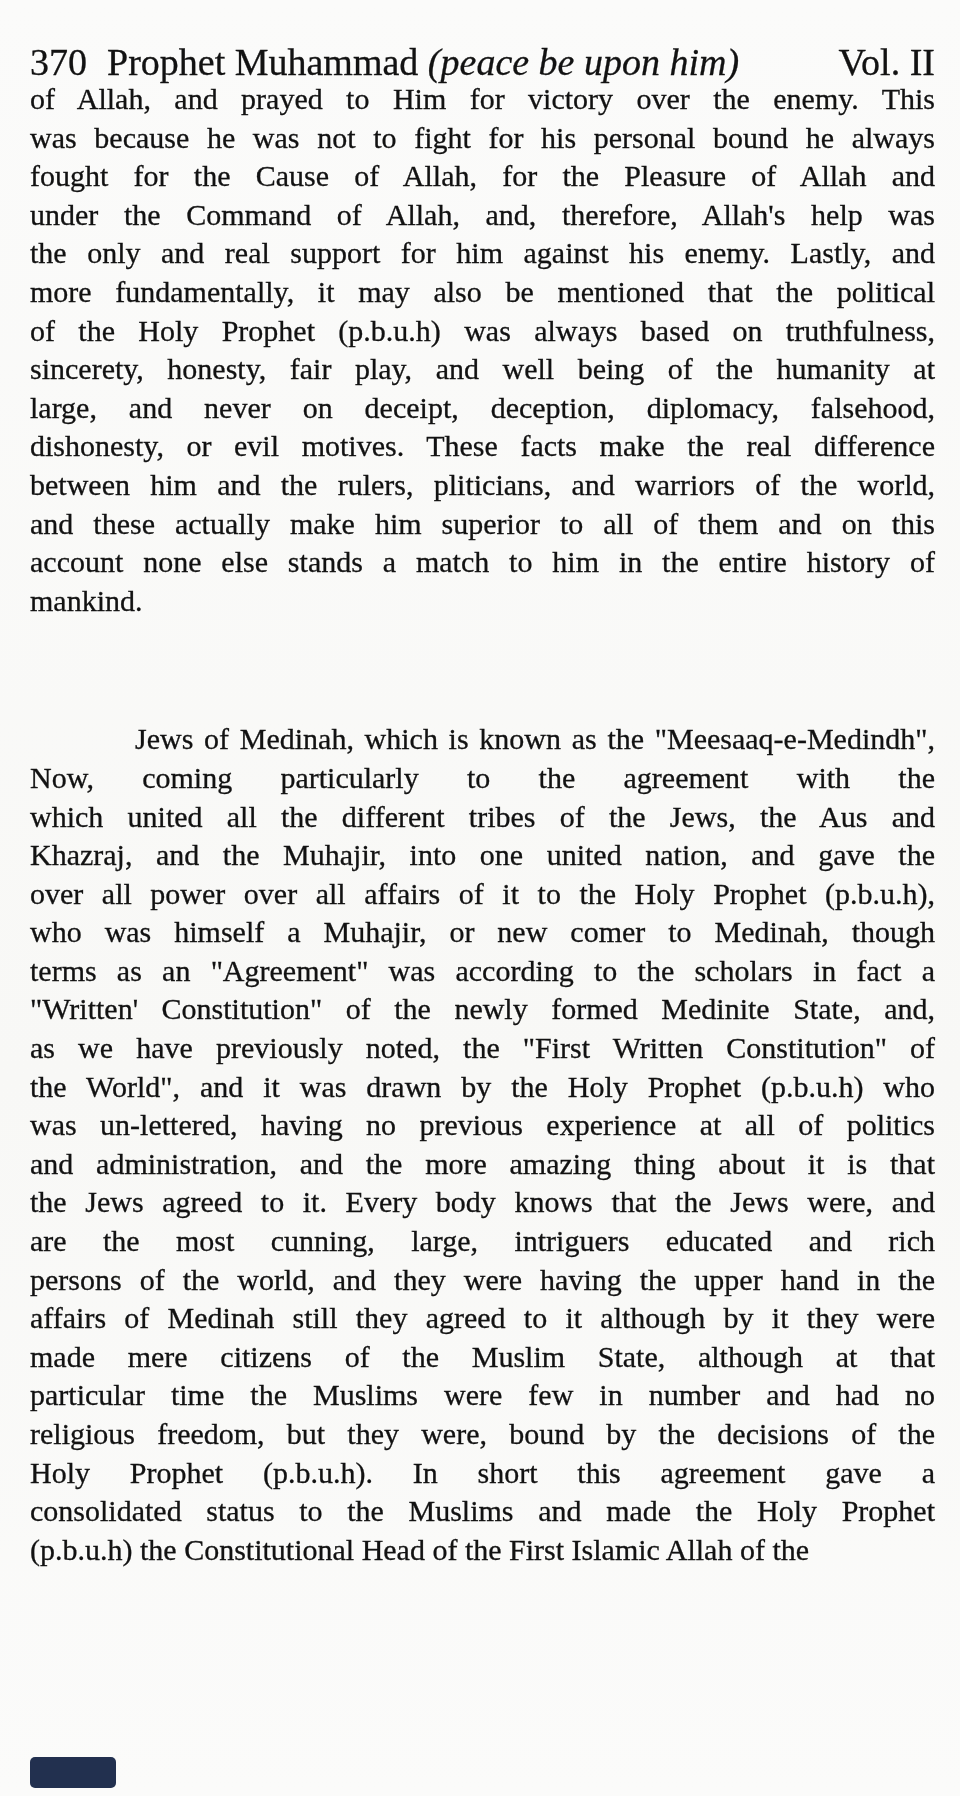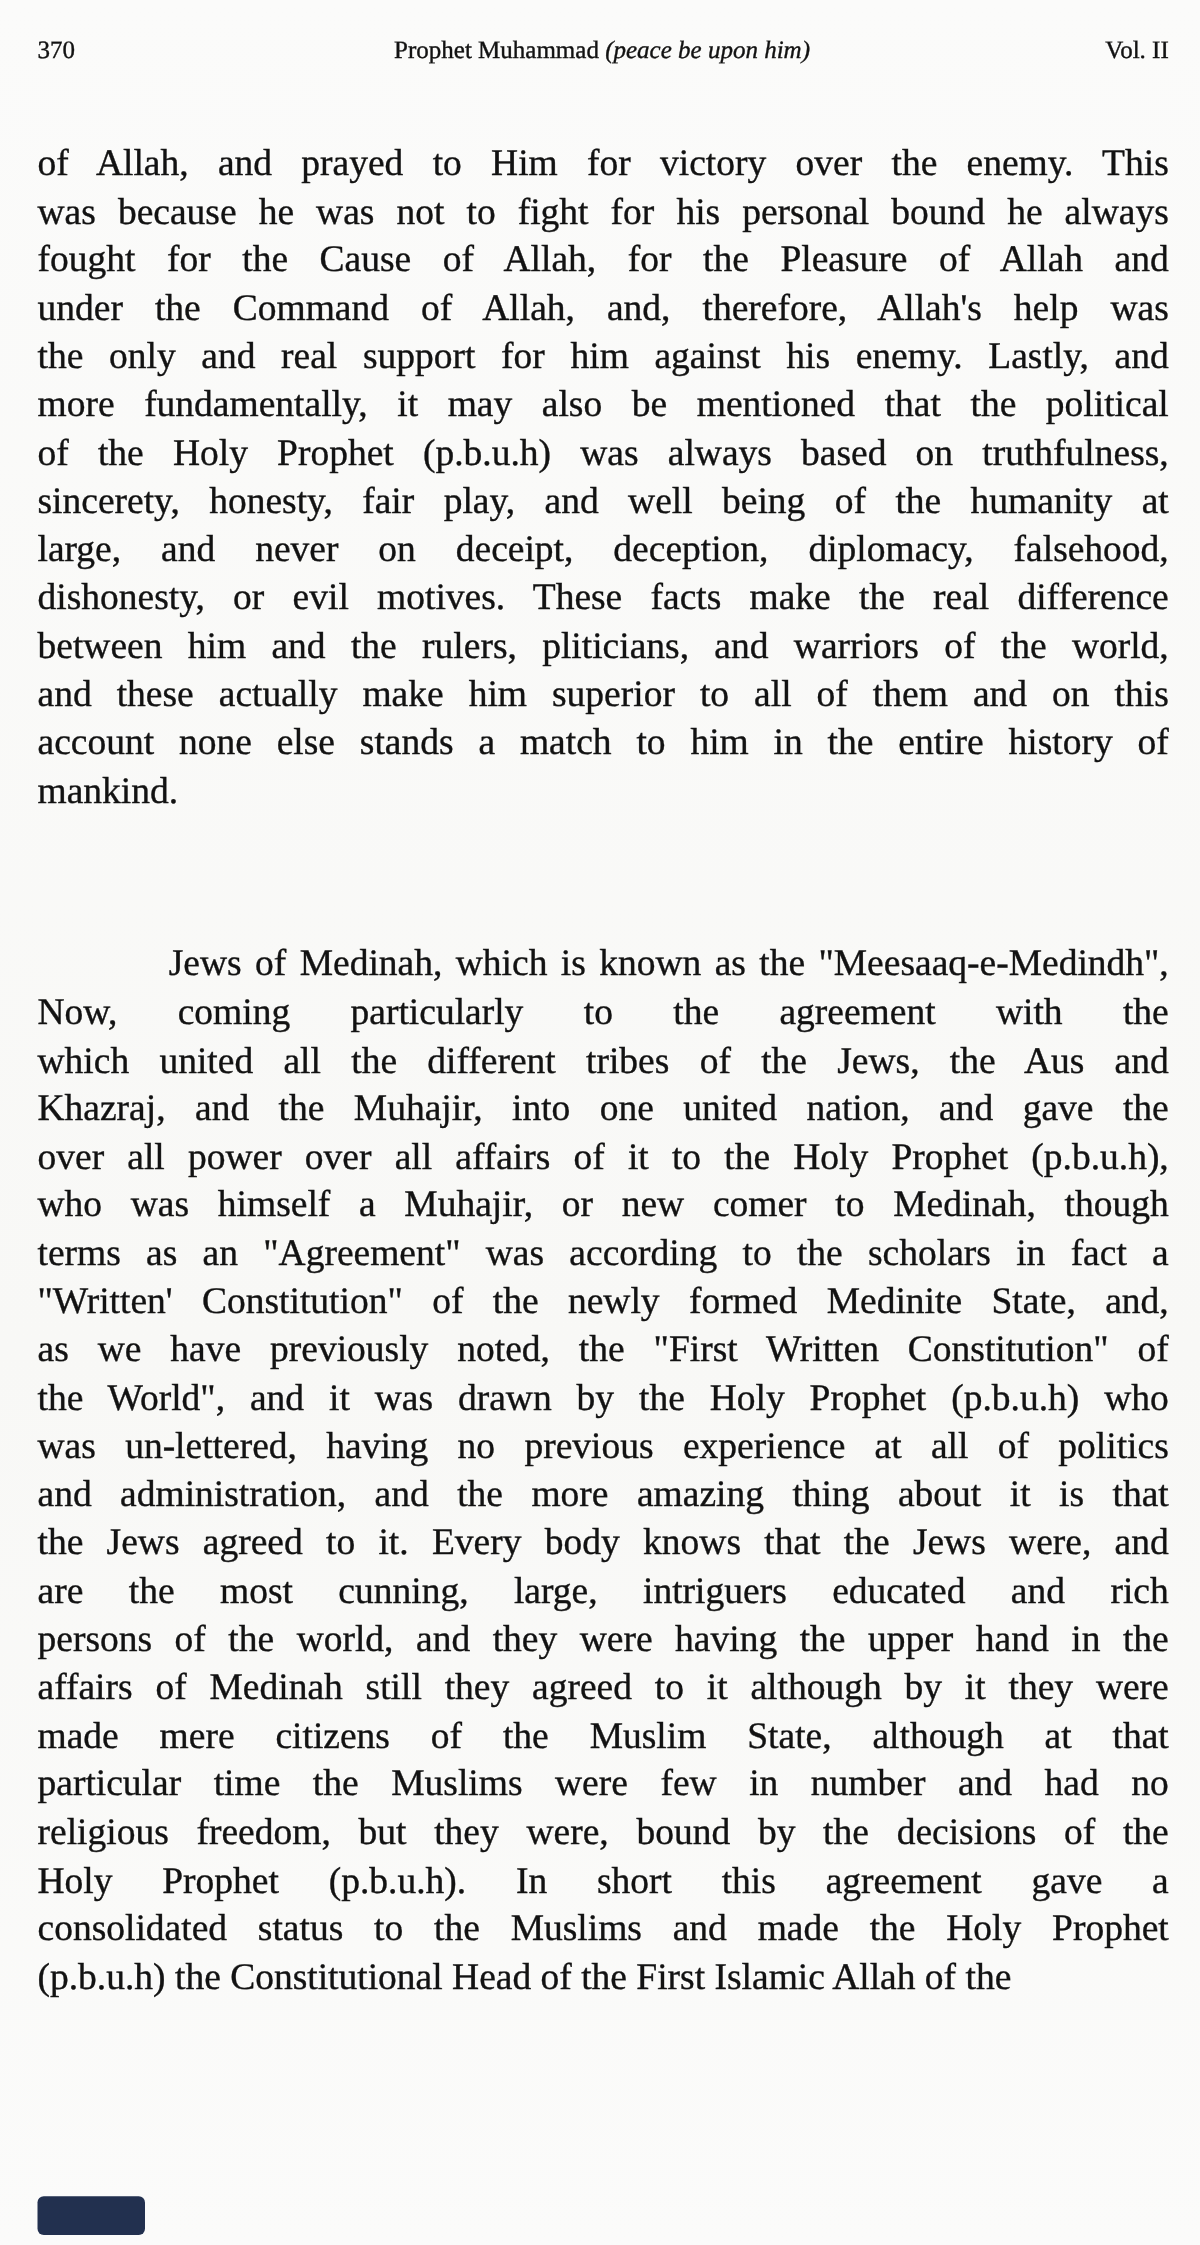--- a/index.html
+++ b/index.html
@@ -14,7 +14,7 @@
   .page{padding:22px 25px 0 30px}
   .header{
     display:flex;align-items:baseline;
-    font-size:20px;line-height:36px;
+    font-size:38px;line-height:36px;margin-top:22px;
     -webkit-text-stroke:0.3px currentColor;
   }
   .hdr-num{width:105px;flex:0 0 auto}

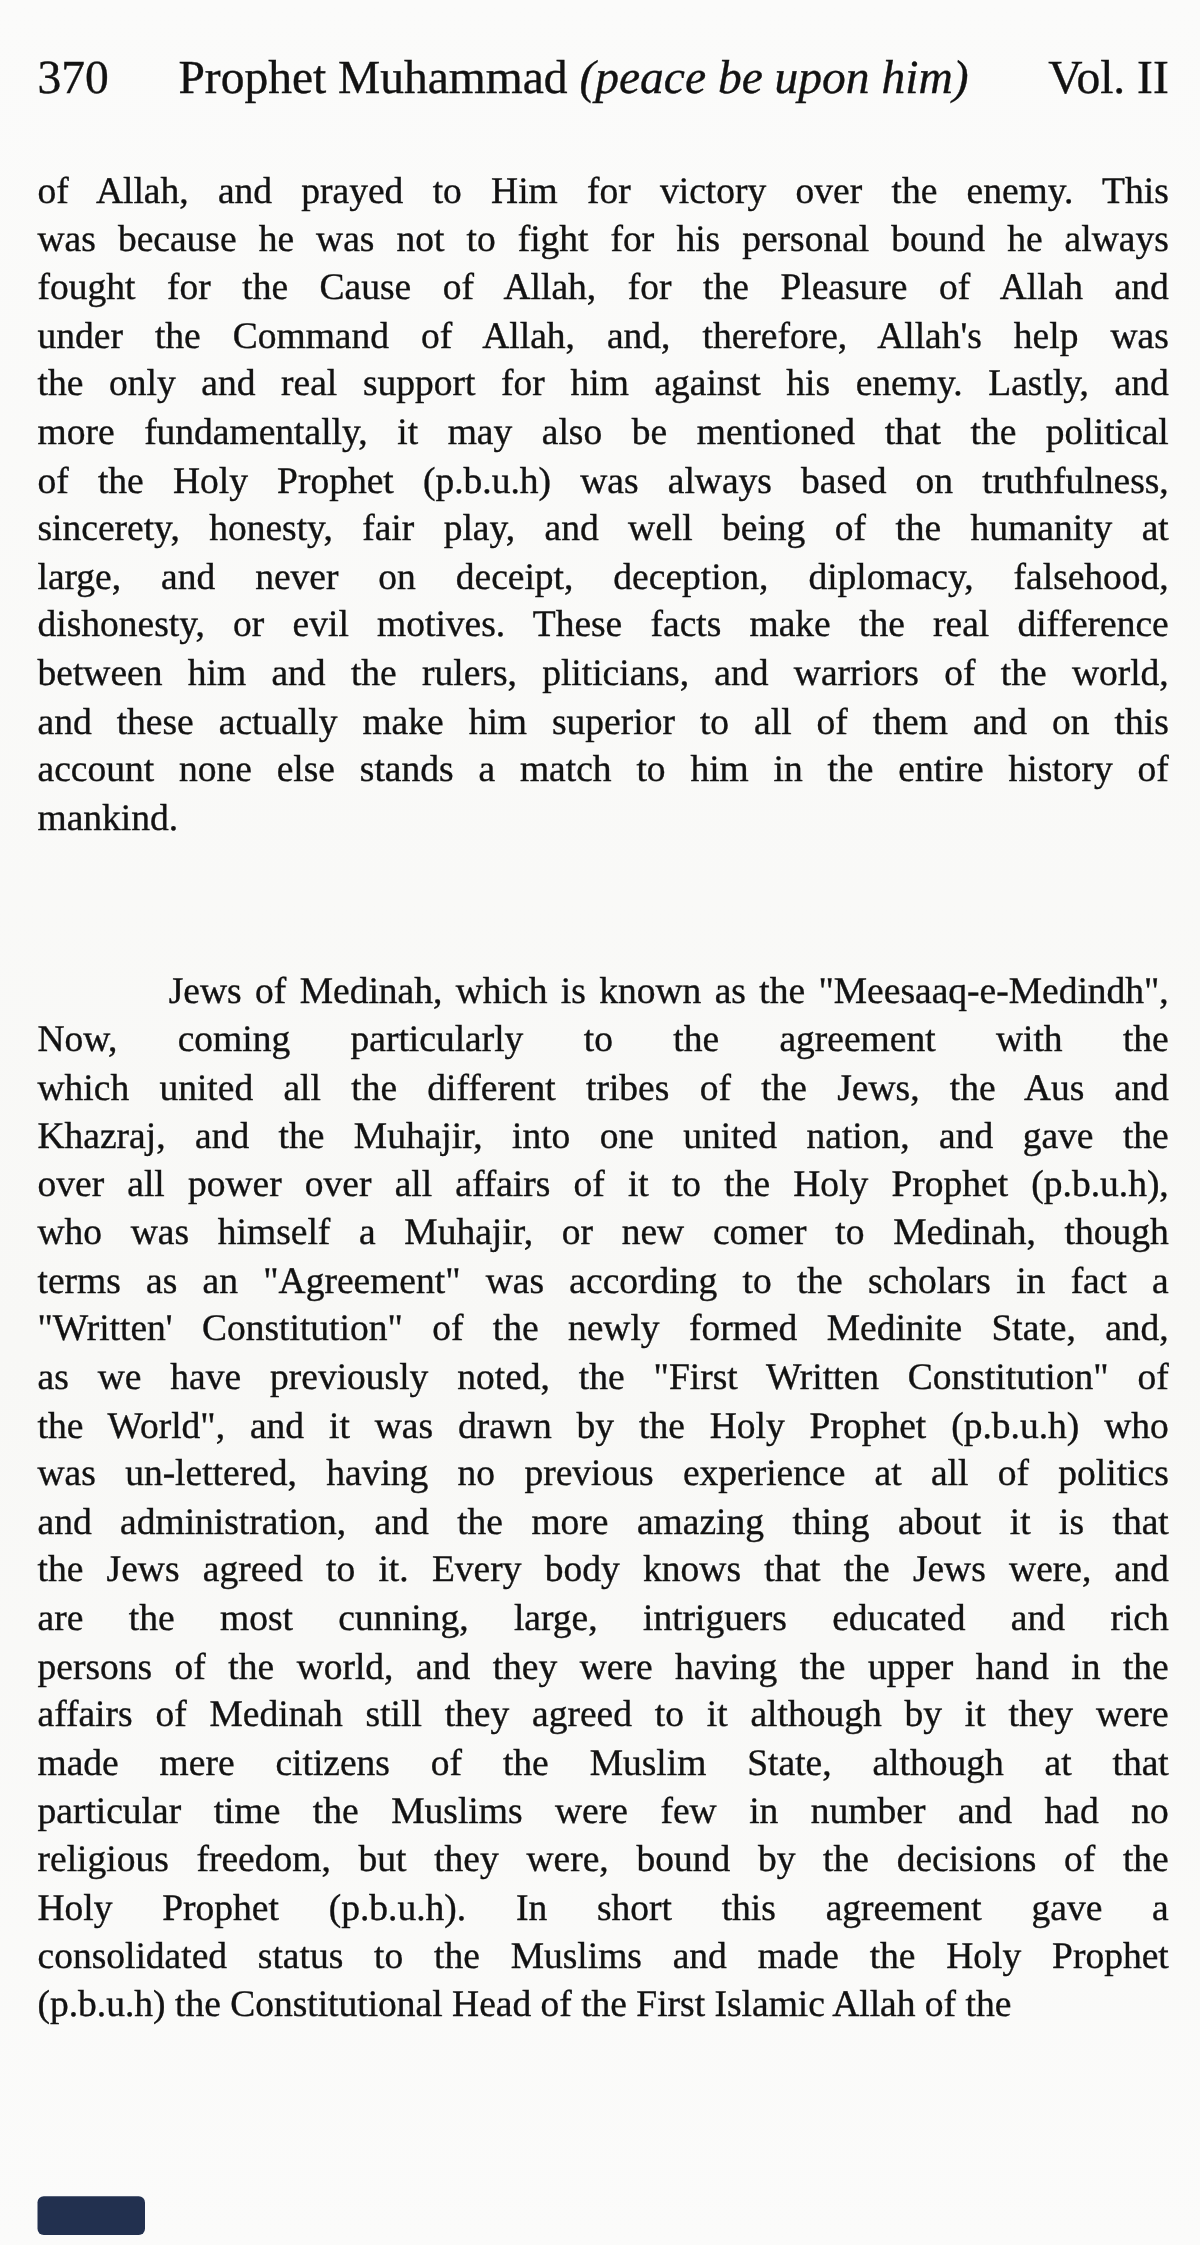--- a/index.html
+++ b/index.html
@@ -18,7 +18,7 @@
     -webkit-text-stroke:0.3px currentColor;
   }
   .hdr-num{width:105px;flex:0 0 auto}
-  .hdr-title{flex:1;text-align:center;transform:translateX(-28px);white-space:nowrap}
+  .hdr-title{flex:1;transform:translateX(-28px);white-space:nowrap}
   .hdr-title i{font-style:italic}
   .hdr-vol{flex:0 0 auto}
   .body-text{

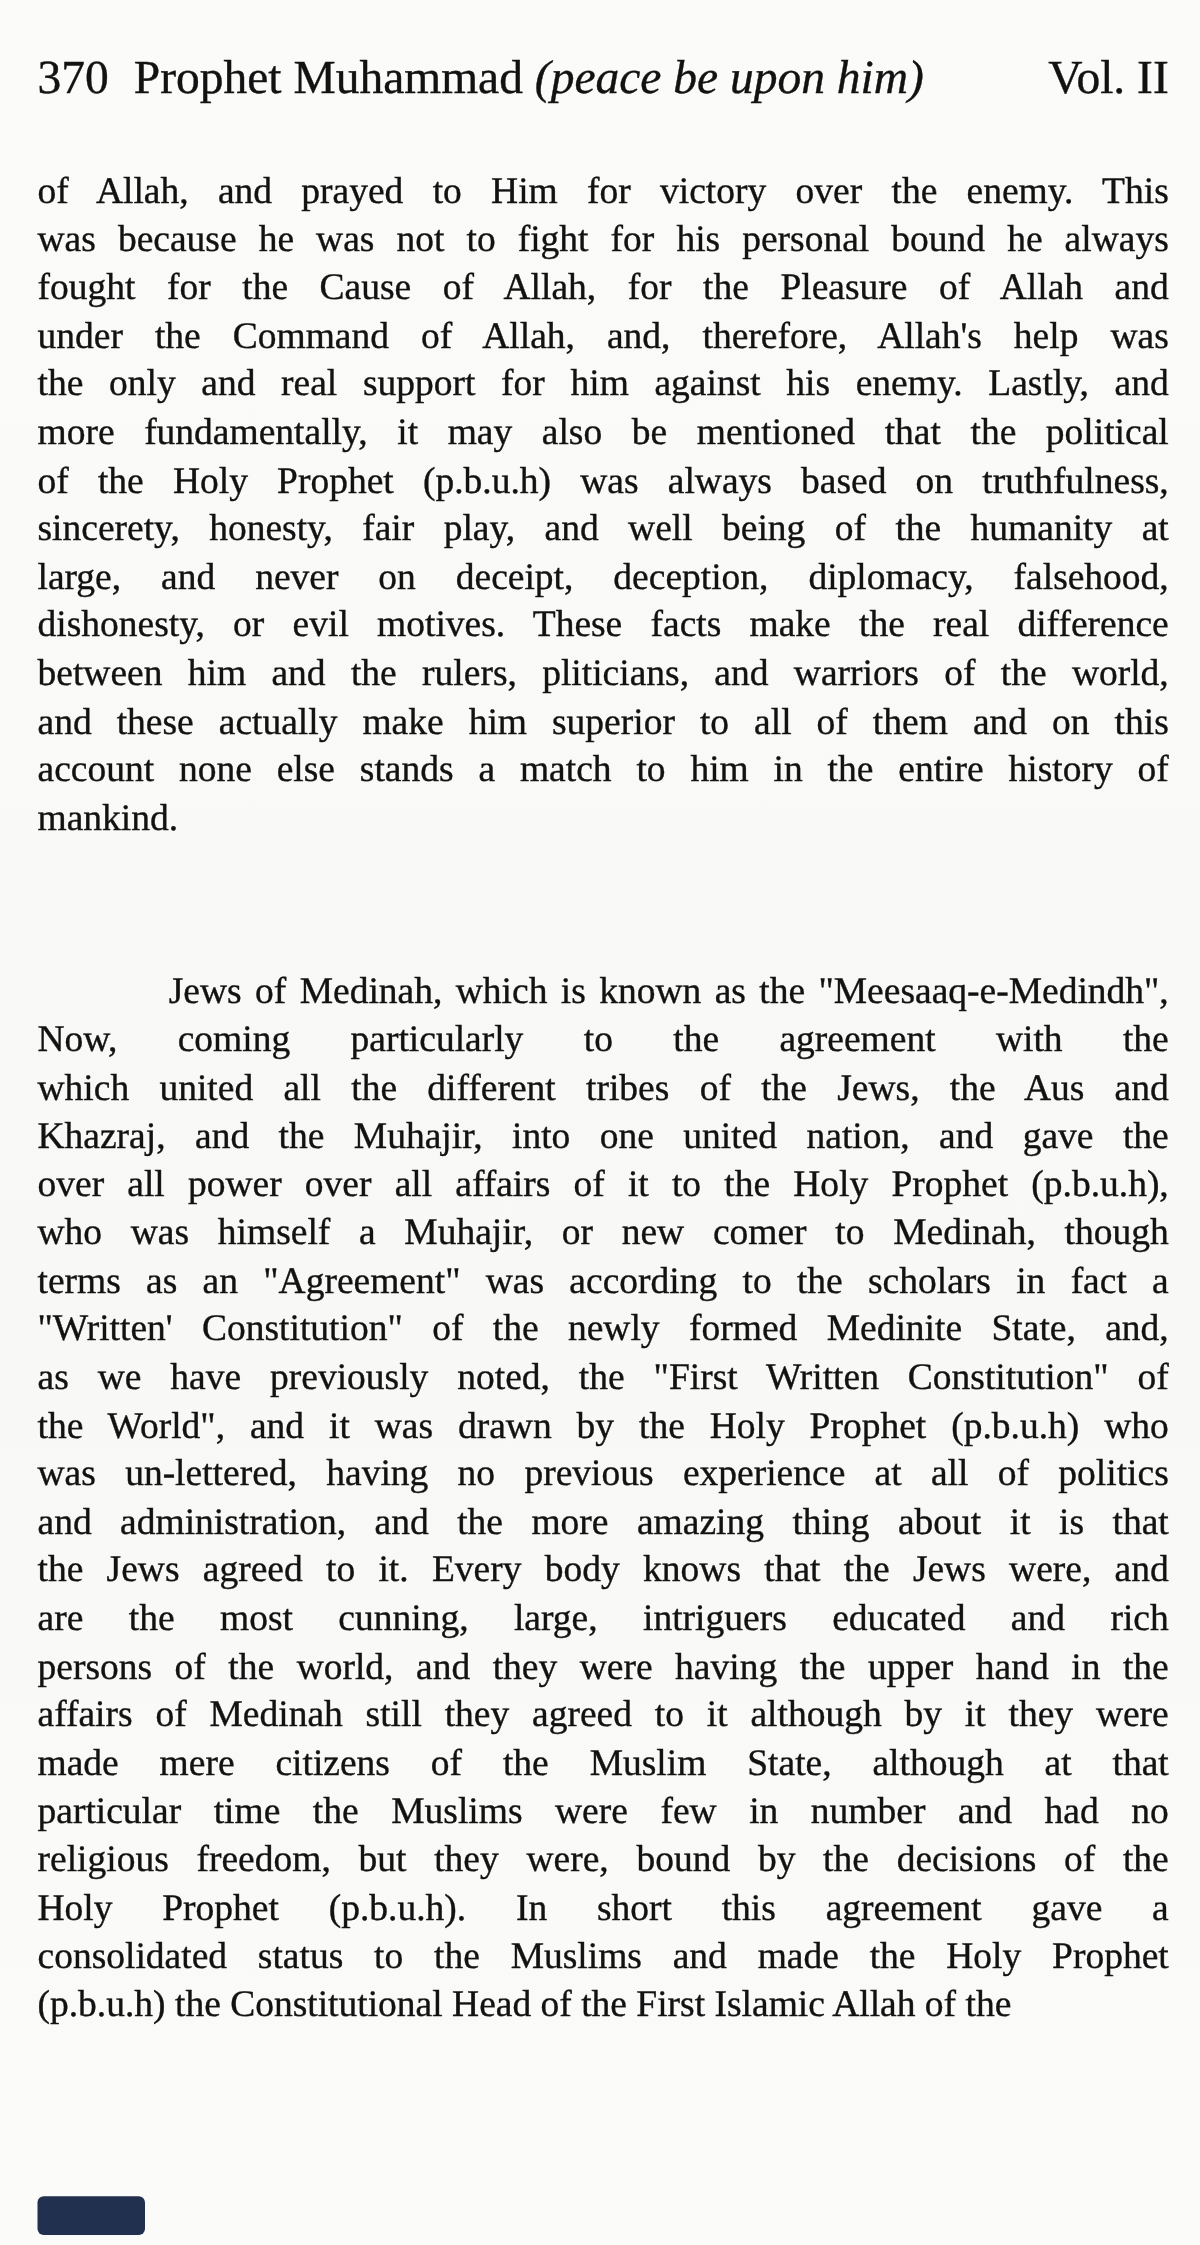--- a/index.html
+++ b/index.html
@@ -22,7 +22,6 @@
   .hdr-title i{font-style:italic}
   .hdr-vol{flex:0 0 auto}
   .body-text{
-    margin-top:54px;
     font-size:30px;line-height:38.6px;
     -webkit-text-stroke:0.3px currentColor;
   }

